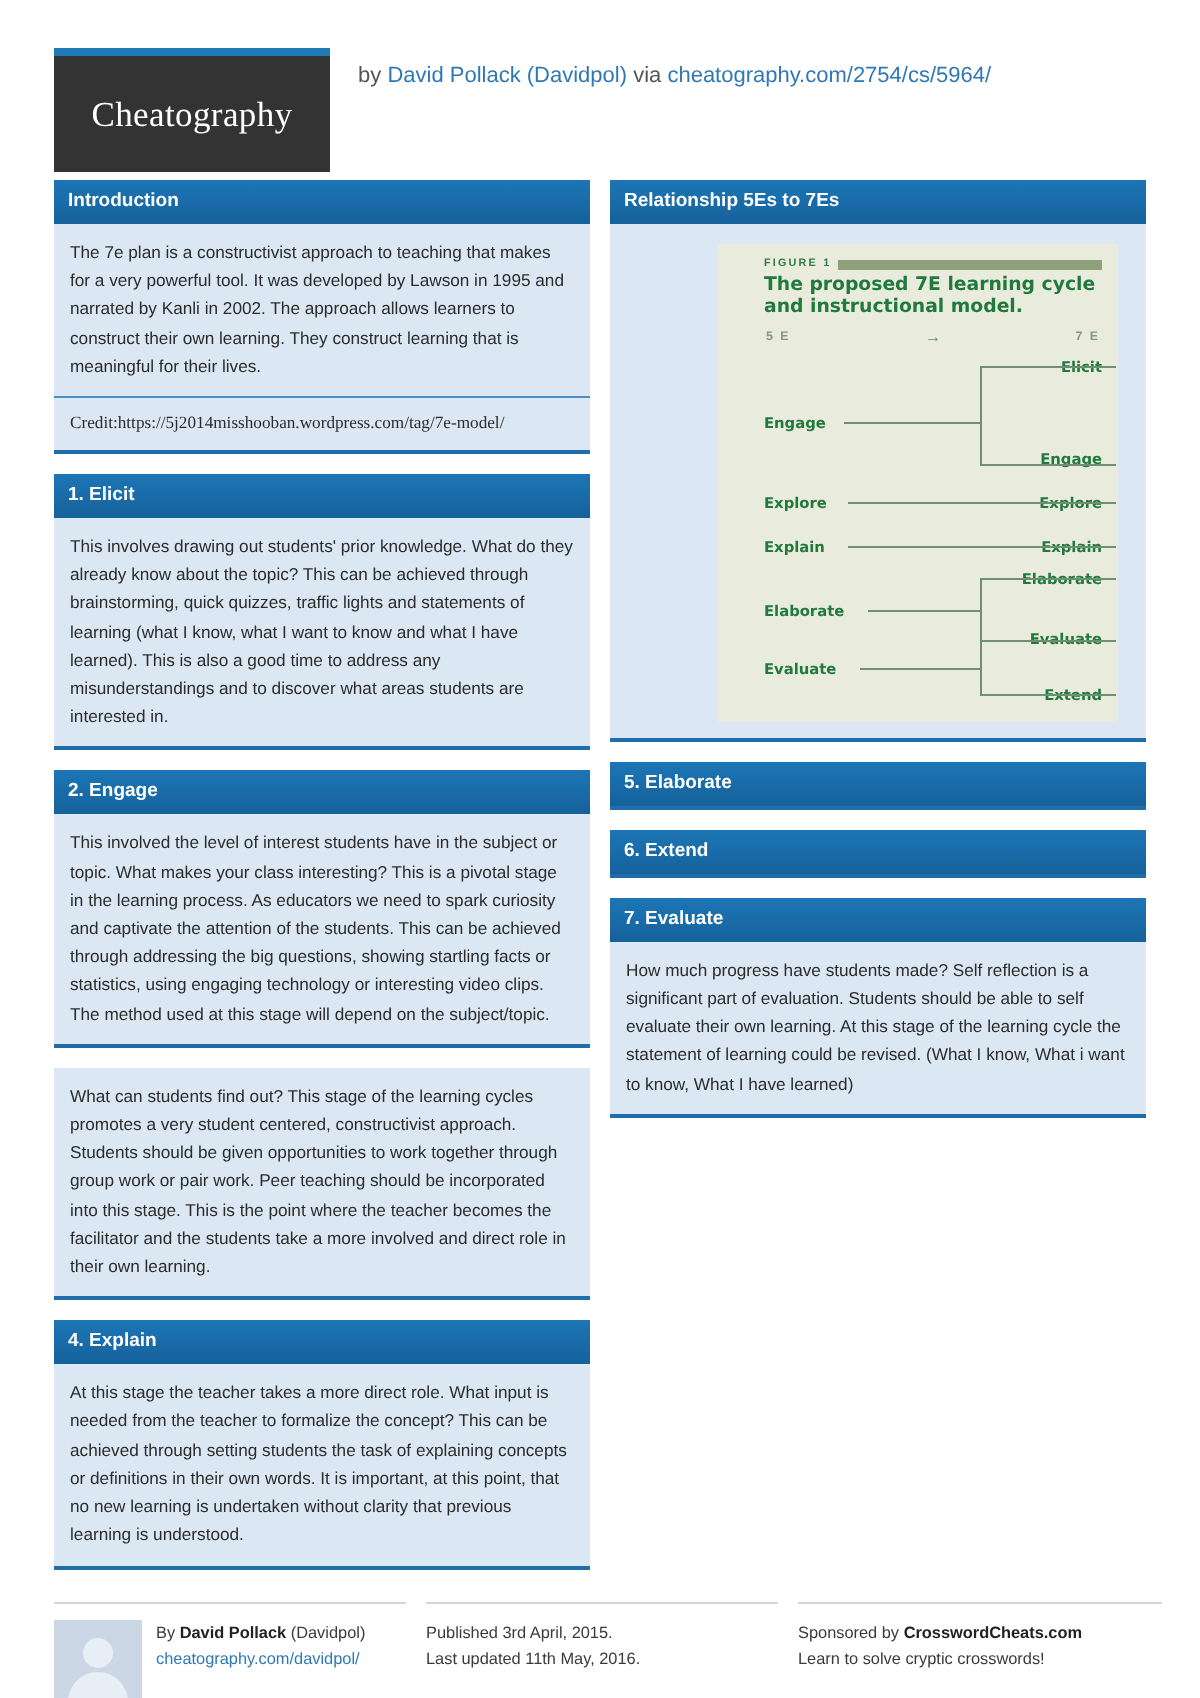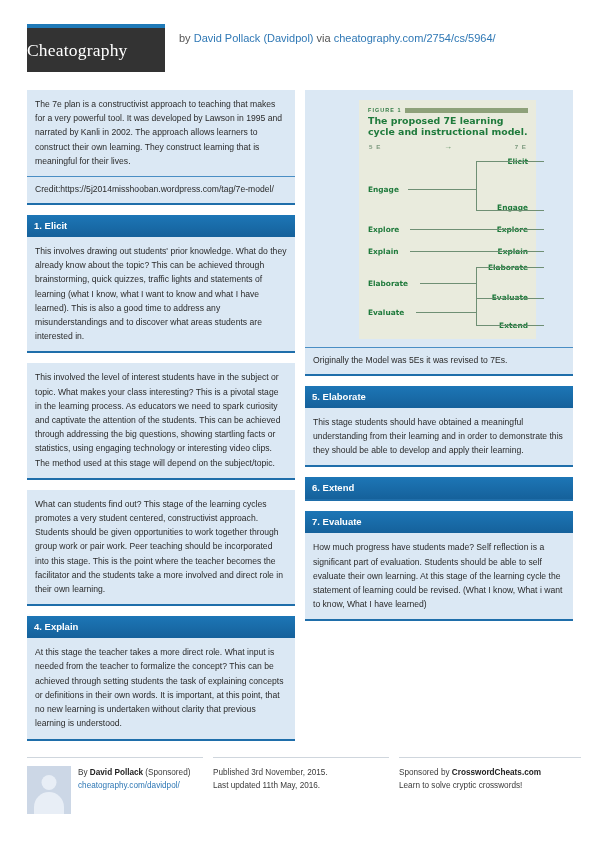--- a/index.html
+++ b/index.html
@@ -32,13 +32,13 @@
   }
   .logo-box {
     width: 138px;
-    height: 48px;
+    height: 62px;
     background: #333333;
     border-top: 4px solid #1f7ab8;
     box-sizing: border-box;
     display: flex;
     align-items: center;
-    justify-content: flex-start;
+    justify-content: center;
     flex: 0 0 auto;
   }
   .logo-text {

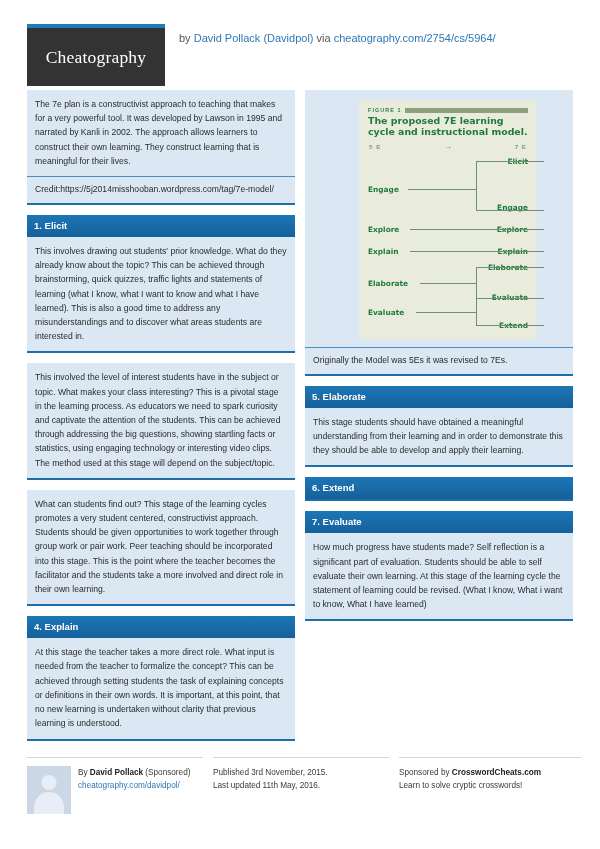--- a/index.html
+++ b/index.html
@@ -248,6 +248,7 @@
     <div class="col">
 
       <div class="panel">
+        <div class="panel-head">Introduction</div>
         <div class="panel-body">
           <p>The 7e plan is a constructivist approach to teaching that makes for a very powerful tool. It was developed by Lawson in 1995 and narrated by Kanli in 2002. The approach allows learners to construct their own learning. They construct learning that is meaningful for their lives.</p>
         </div>

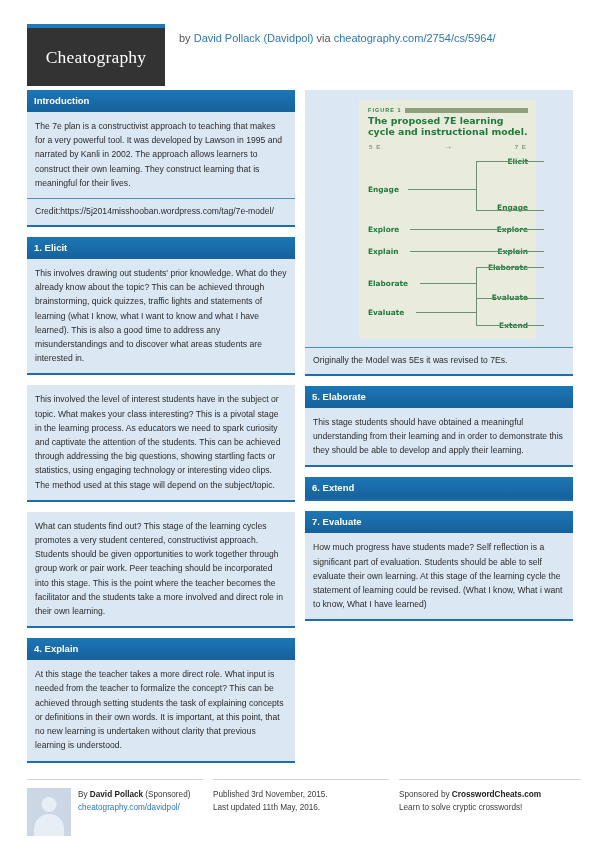--- a/index.html
+++ b/index.html
@@ -288,6 +288,7 @@
     <div class="col">
 
       <div class="panel">
+        <div class="panel-head">Relationship 5Es to 7Es</div>
         <div class="fig-wrap">
           <div class="figure">
 

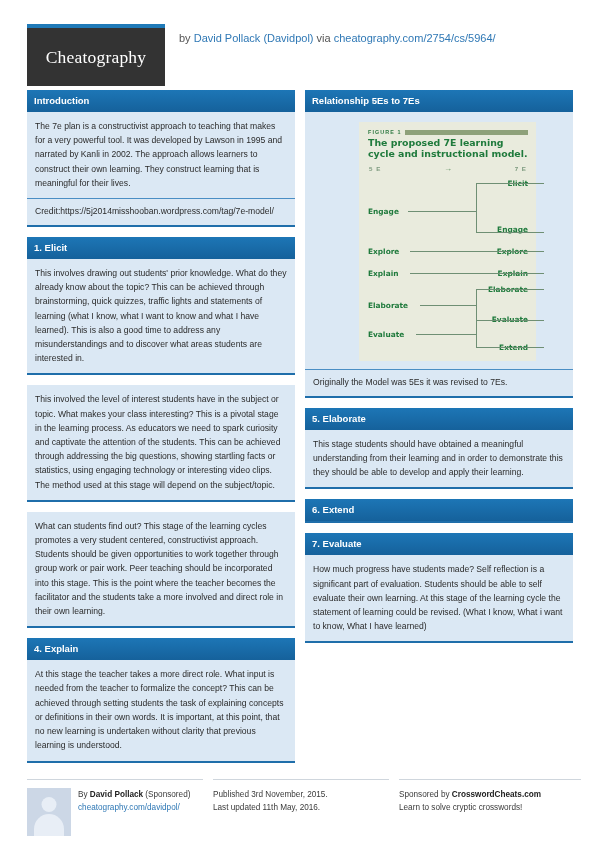--- a/index.html
+++ b/index.html
@@ -116,10 +116,10 @@
     padding: 10px 8px 8px 8px;
   }
   .figure {
-    width: 177px;
+    width: 200px;
     margin: 0 auto 0 46px;
     background: #e9ebdd;
-    padding: 7px 8px 8px 9px;
+    padding: 7px 8px 8px 23px;
     box-sizing: border-box;
   }
   .fig-label-row {

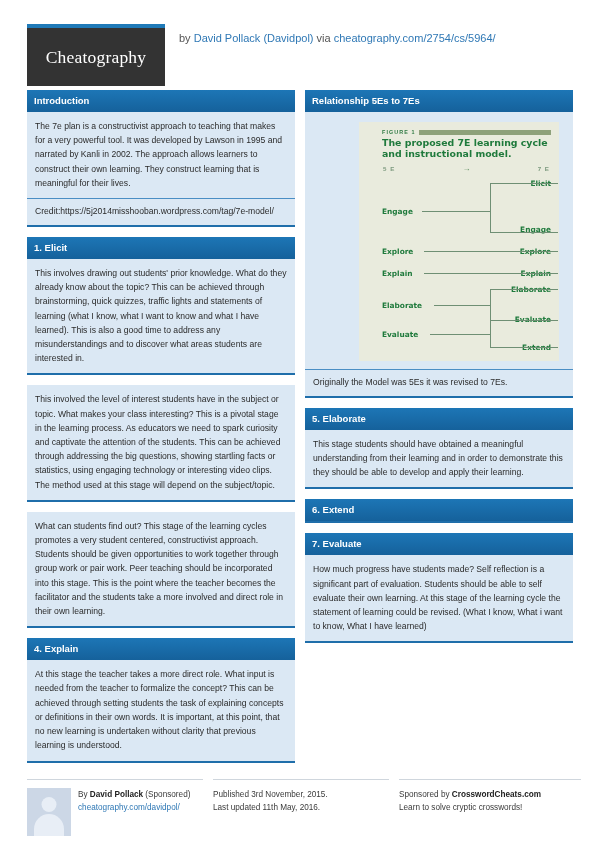--- a/index.html
+++ b/index.html
@@ -109,7 +109,7 @@
     color: #2b2b2b;
     border-top: 1px solid #4a8ec4;
   }
-  .panel-note .lnk { color: #2b2b2b; }
+  .panel-note .lnk { color: #2b2b2b; font-family: Liberation Serif, serif; }
 
   
   .fig-wrap {

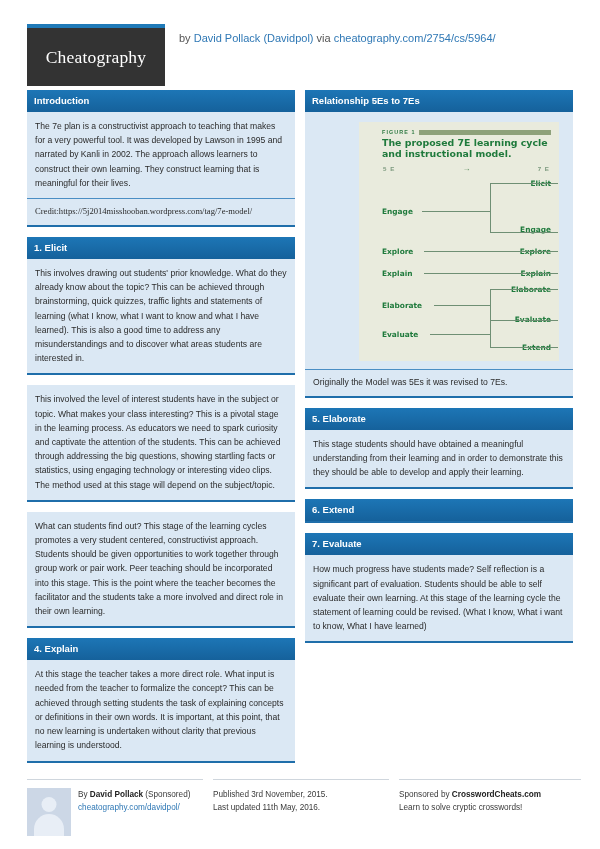--- a/index.html
+++ b/index.html
@@ -341,9 +341,6 @@
 
           </div>
         </div>
-        <div class="panel-note">
-          <span>Originally the Model was 5Es it was revised to 7Es.</span>
-        </div>
       </div>
 
       <div class="panel">

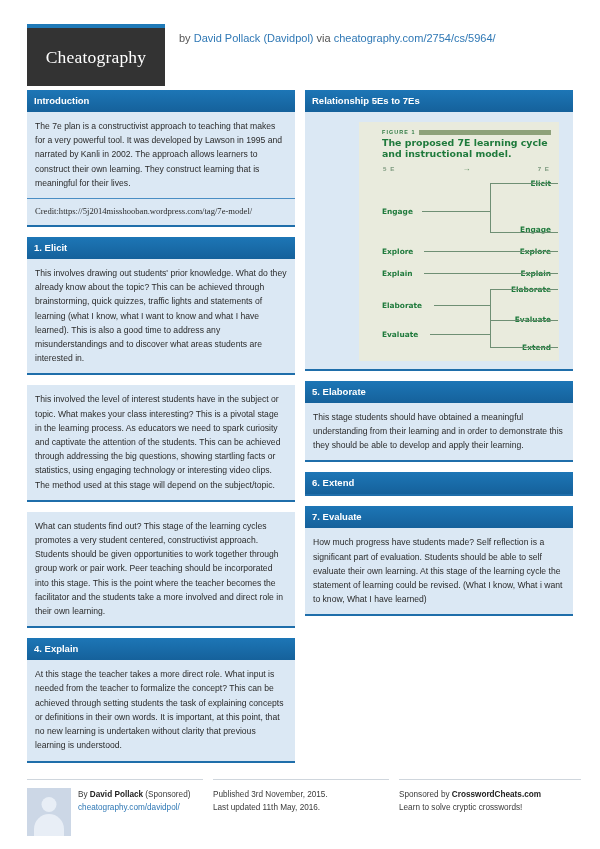--- a/index.html
+++ b/index.html
@@ -265,6 +265,7 @@
       </div>
 
       <div class="panel">
+        <div class="panel-head">2. Engage</div>
         <div class="panel-body">
           <p>This involved the level of interest students have in the subject or topic. What makes your class interesting? This is a pivotal stage in the learning process. As educators we need to spark curiosity and captivate the attention of the students. This can be achieved through addressing the big questions, showing startling facts or statistics, using engaging technology or interesting video clips. The method used at this stage will depend on the subject/topic.</p>
         </div>

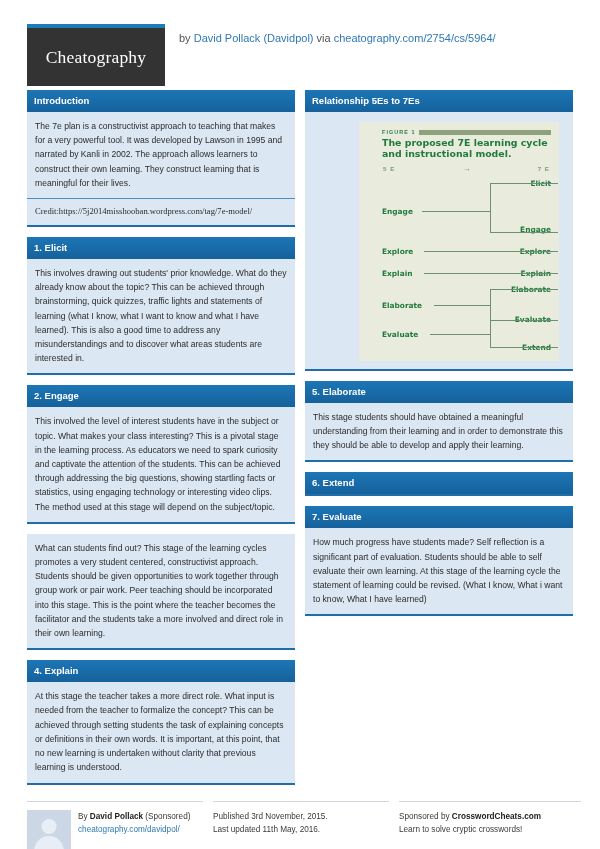--- a/index.html
+++ b/index.html
@@ -346,9 +346,6 @@
 
       <div class="panel">
         <div class="panel-head">5. Elaborate</div>
-        <div class="panel-body">
-          <p>This stage students should have obtained a meaningful understanding from their learning and in order to demonstrate this they should be able to develop and apply their learning.</p>
-        </div>
       </div>
 
       <div class="panel">

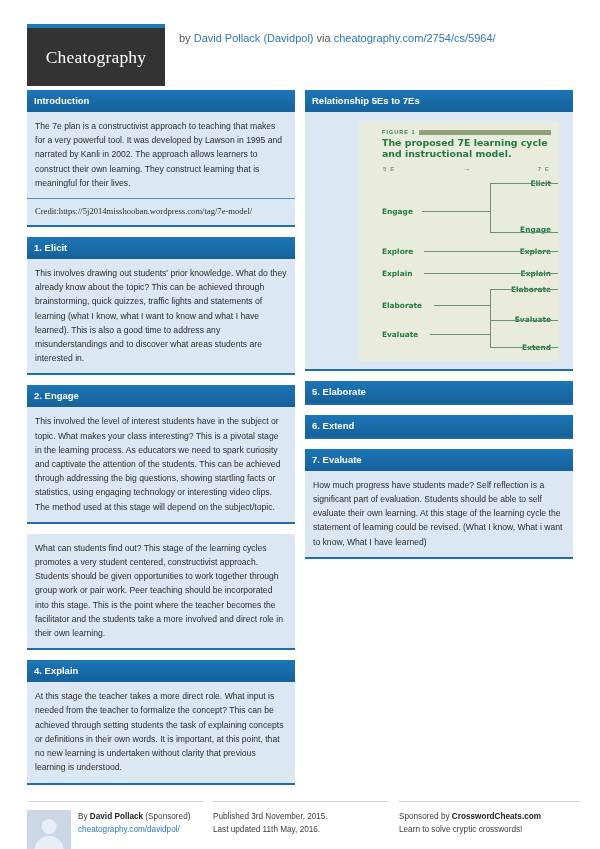--- a/index.html
+++ b/index.html
@@ -369,7 +369,7 @@
         <div class="avatar"></div>
         <div>
           <div>
-            <span>By </span><span class="fbold">David Pollack</span><span> (Sponsored)</span>
+            <span>By </span><span class="fbold">David Pollack</span><span> (Davidpol)</span>
           </div>
           <a class="flink" href="#">cheatography.com/davidpol/</a>
         </div>

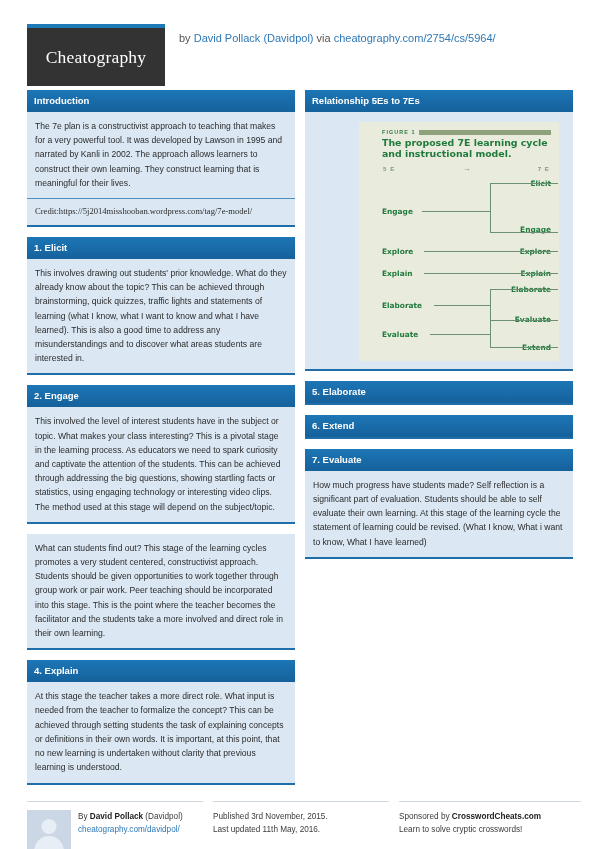--- a/index.html
+++ b/index.html
@@ -377,7 +377,7 @@
     </div>
 
     <div class="fcol">
-      <div>Published 3rd November, 2015.</div>
+      <div>Published 3rd April, 2015.</div>
       <div>Last updated 11th May, 2016.</div>
 
     </div>

